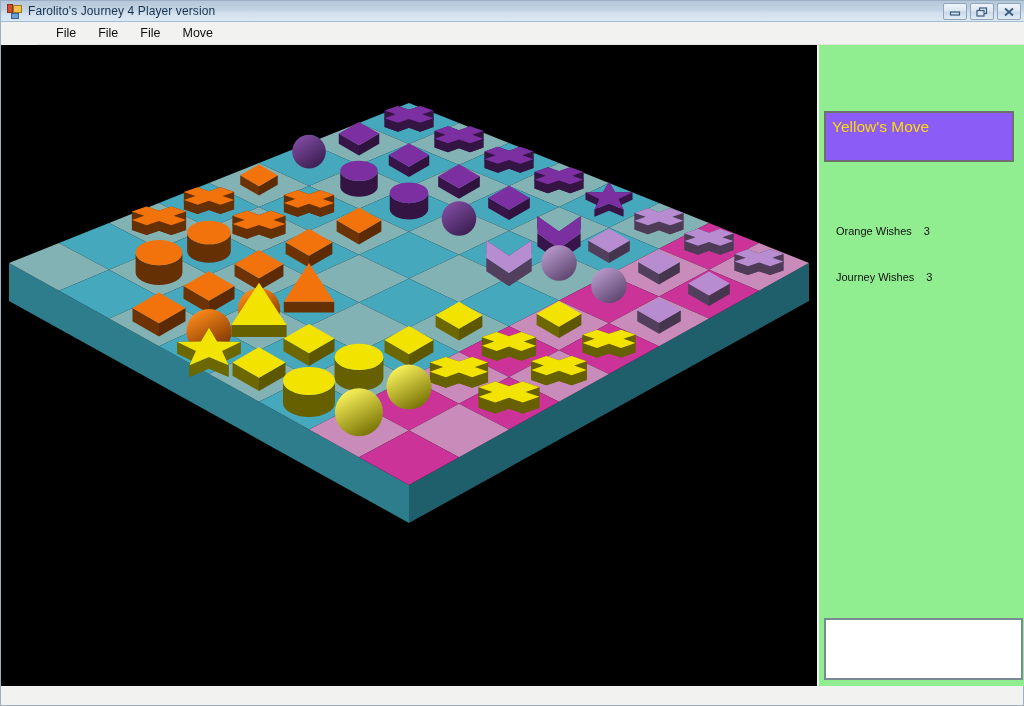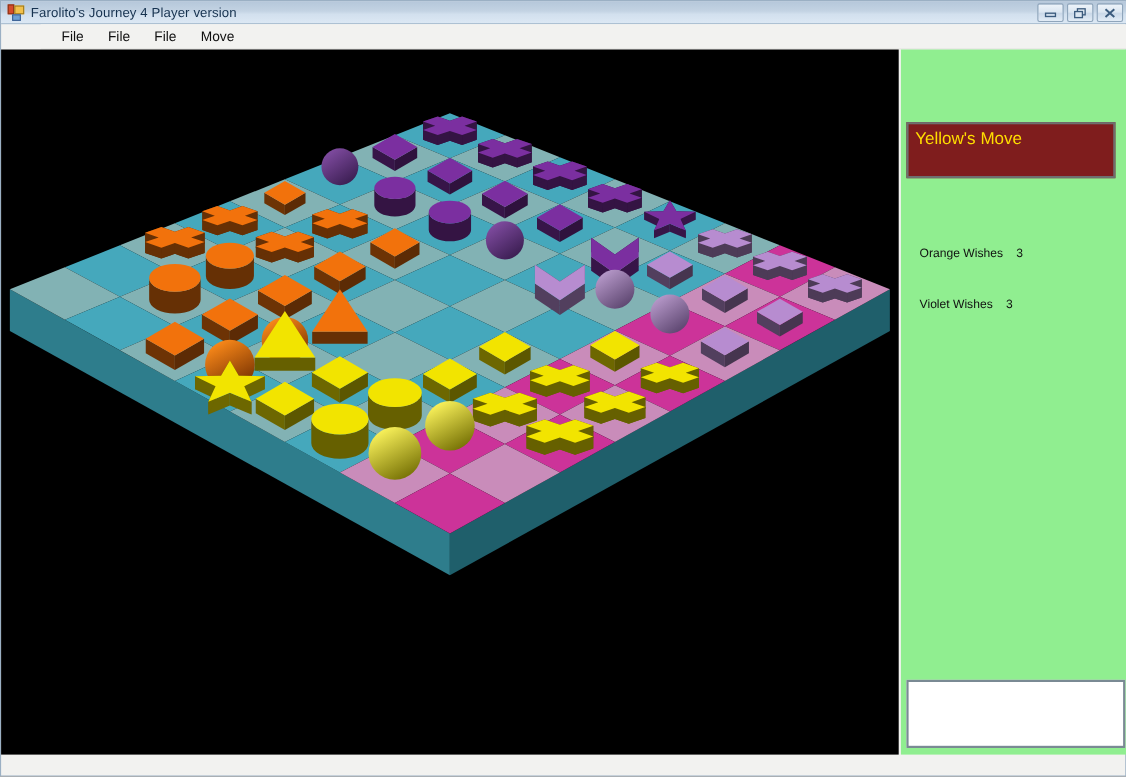--- a/index.html
+++ b/index.html
@@ -44,7 +44,7 @@
   .sidepanel{position:absolute;left:818px;top:44px;width:205px;height:641px;
     background:#90ee90;box-sizing:border-box;}
   .move-box{position:absolute;left:5px;top:66px;width:190px;height:51px;
-    background:#7f1d1d;border:2px solid #6f6f6f;box-sizing:border-box;}
+    background:#8b5cf6;border:2px solid #6f6f6f;box-sizing:border-box;}
   .move-text{position:absolute;left:6px;top:5px;font-size:15.5px;color:#ffdd00;
     white-space:nowrap;}
   .wish-row{position:absolute;font-size:11px;color:#101010;white-space:nowrap;}

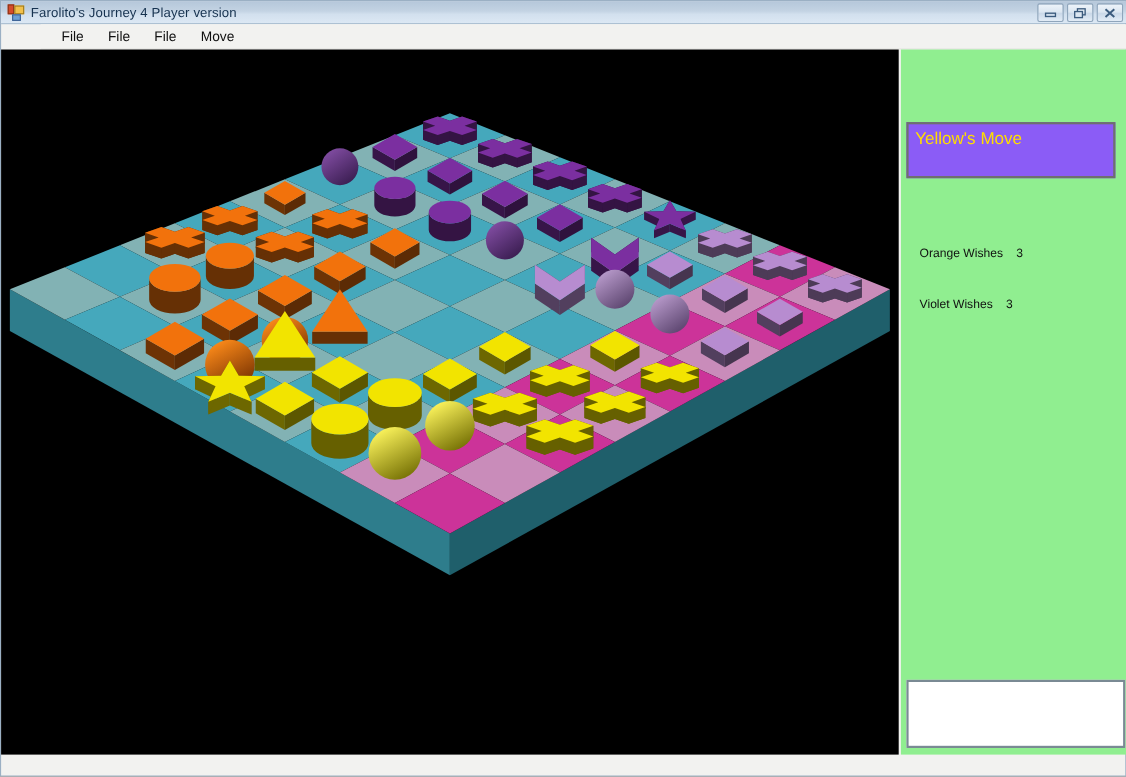--- a/index.html
+++ b/index.html
@@ -655,7 +655,7 @@
       <span>Orange Wishes</span><span class="wnum">3</span>
     </div>
     <div class="wish-row wish-violet">
-      <span>Violet Wishes</span><span class="wnum">3</span>
+      <span>Journey Wishes</span><span class="wnum">3</span>
     </div>
     <div class="note-box"></div>
   </div>

